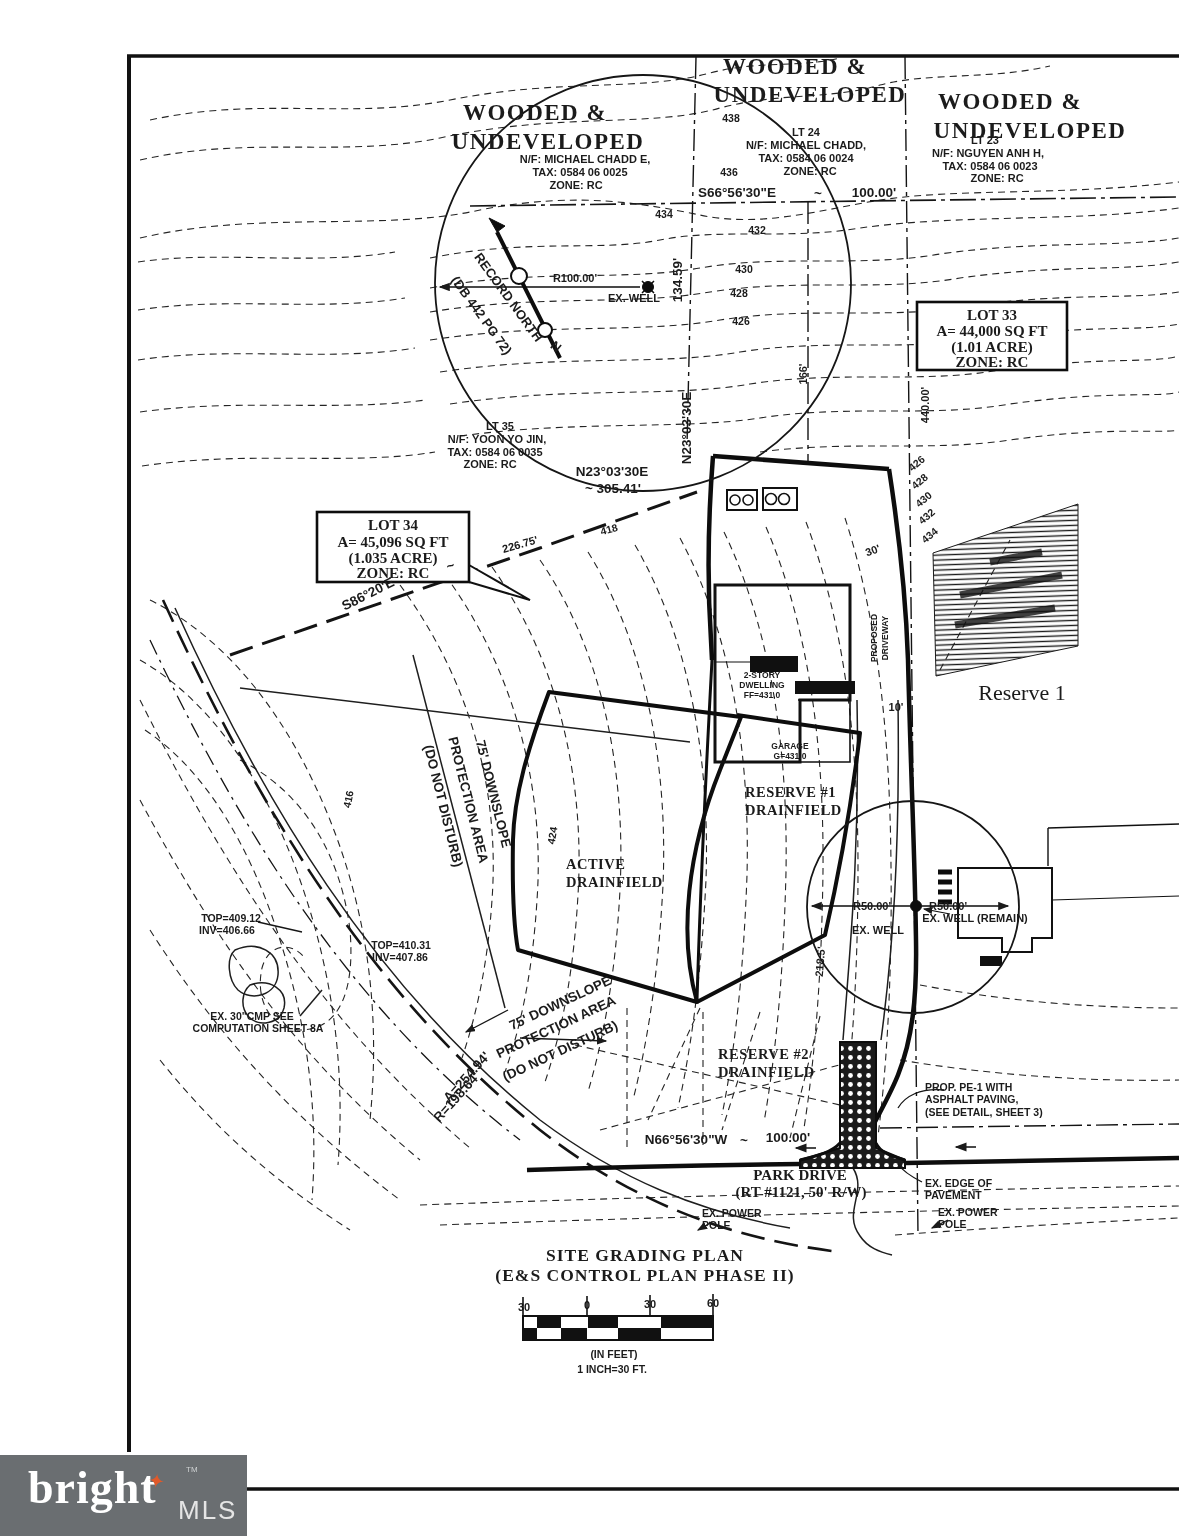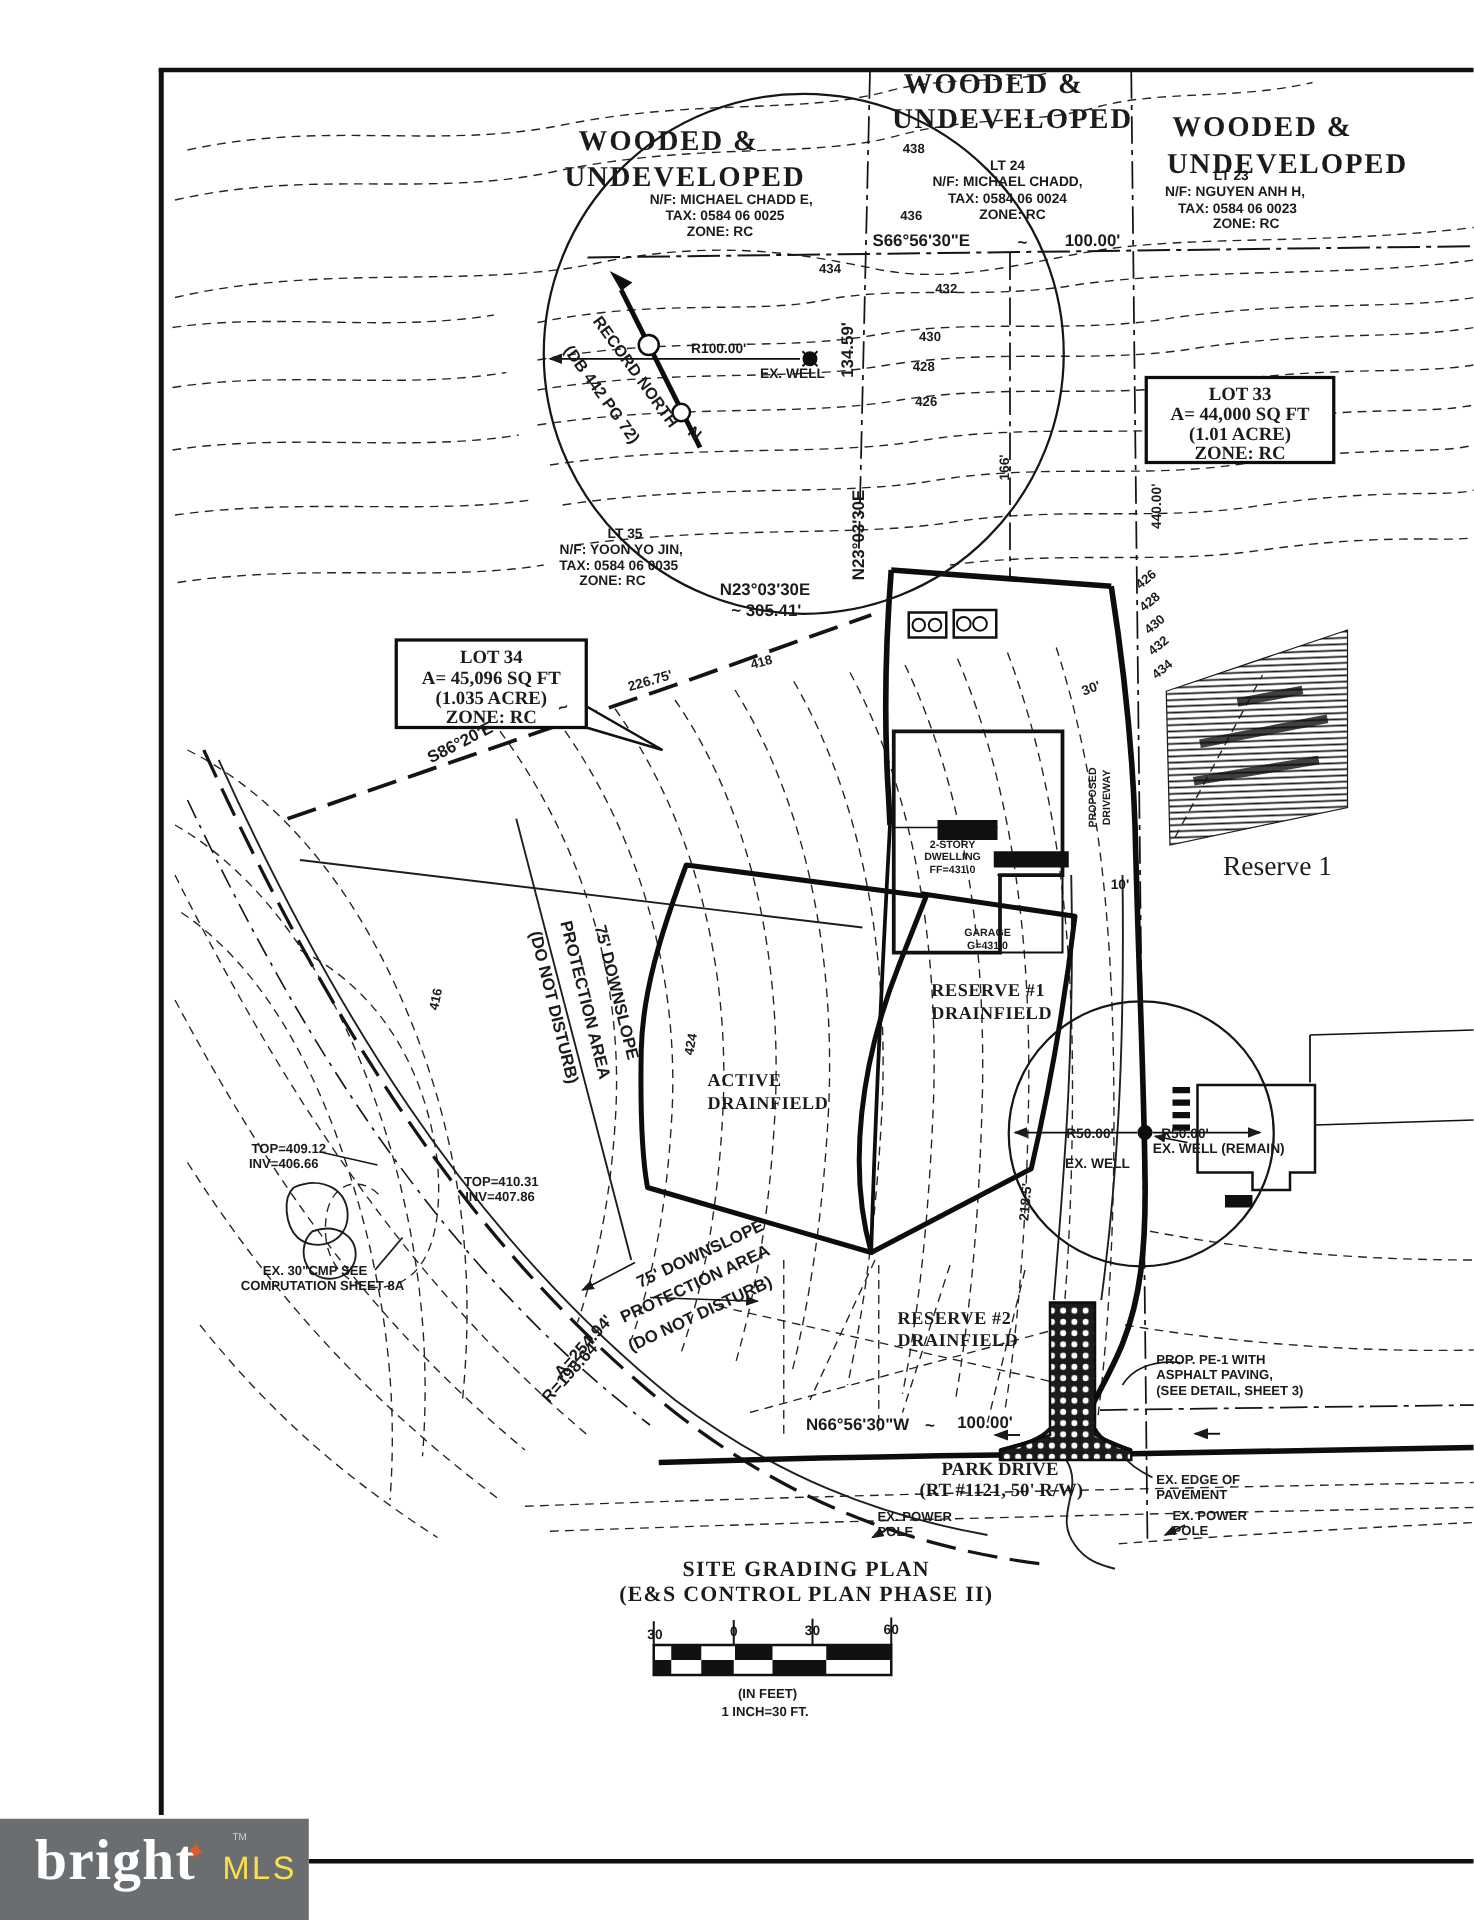--- a/index.html
+++ b/index.html
@@ -27,7 +27,7 @@
       font:20px "DejaVu Sans", sans-serif;transform:rotate(8deg);}
   .brand-tm{position:absolute;left:186px;top:10px;color:#cfd2d3;
       font:8px "Liberation Sans", sans-serif;}
-  .brand-mls{position:absolute;left:178px;top:24px;color:#fde047;
+  .brand-mls{position:absolute;left:178px;top:40px;color:#e5e5e5;
       font:26px "Liberation Sans", sans-serif;letter-spacing:2px;}
 </style>
 </head>

